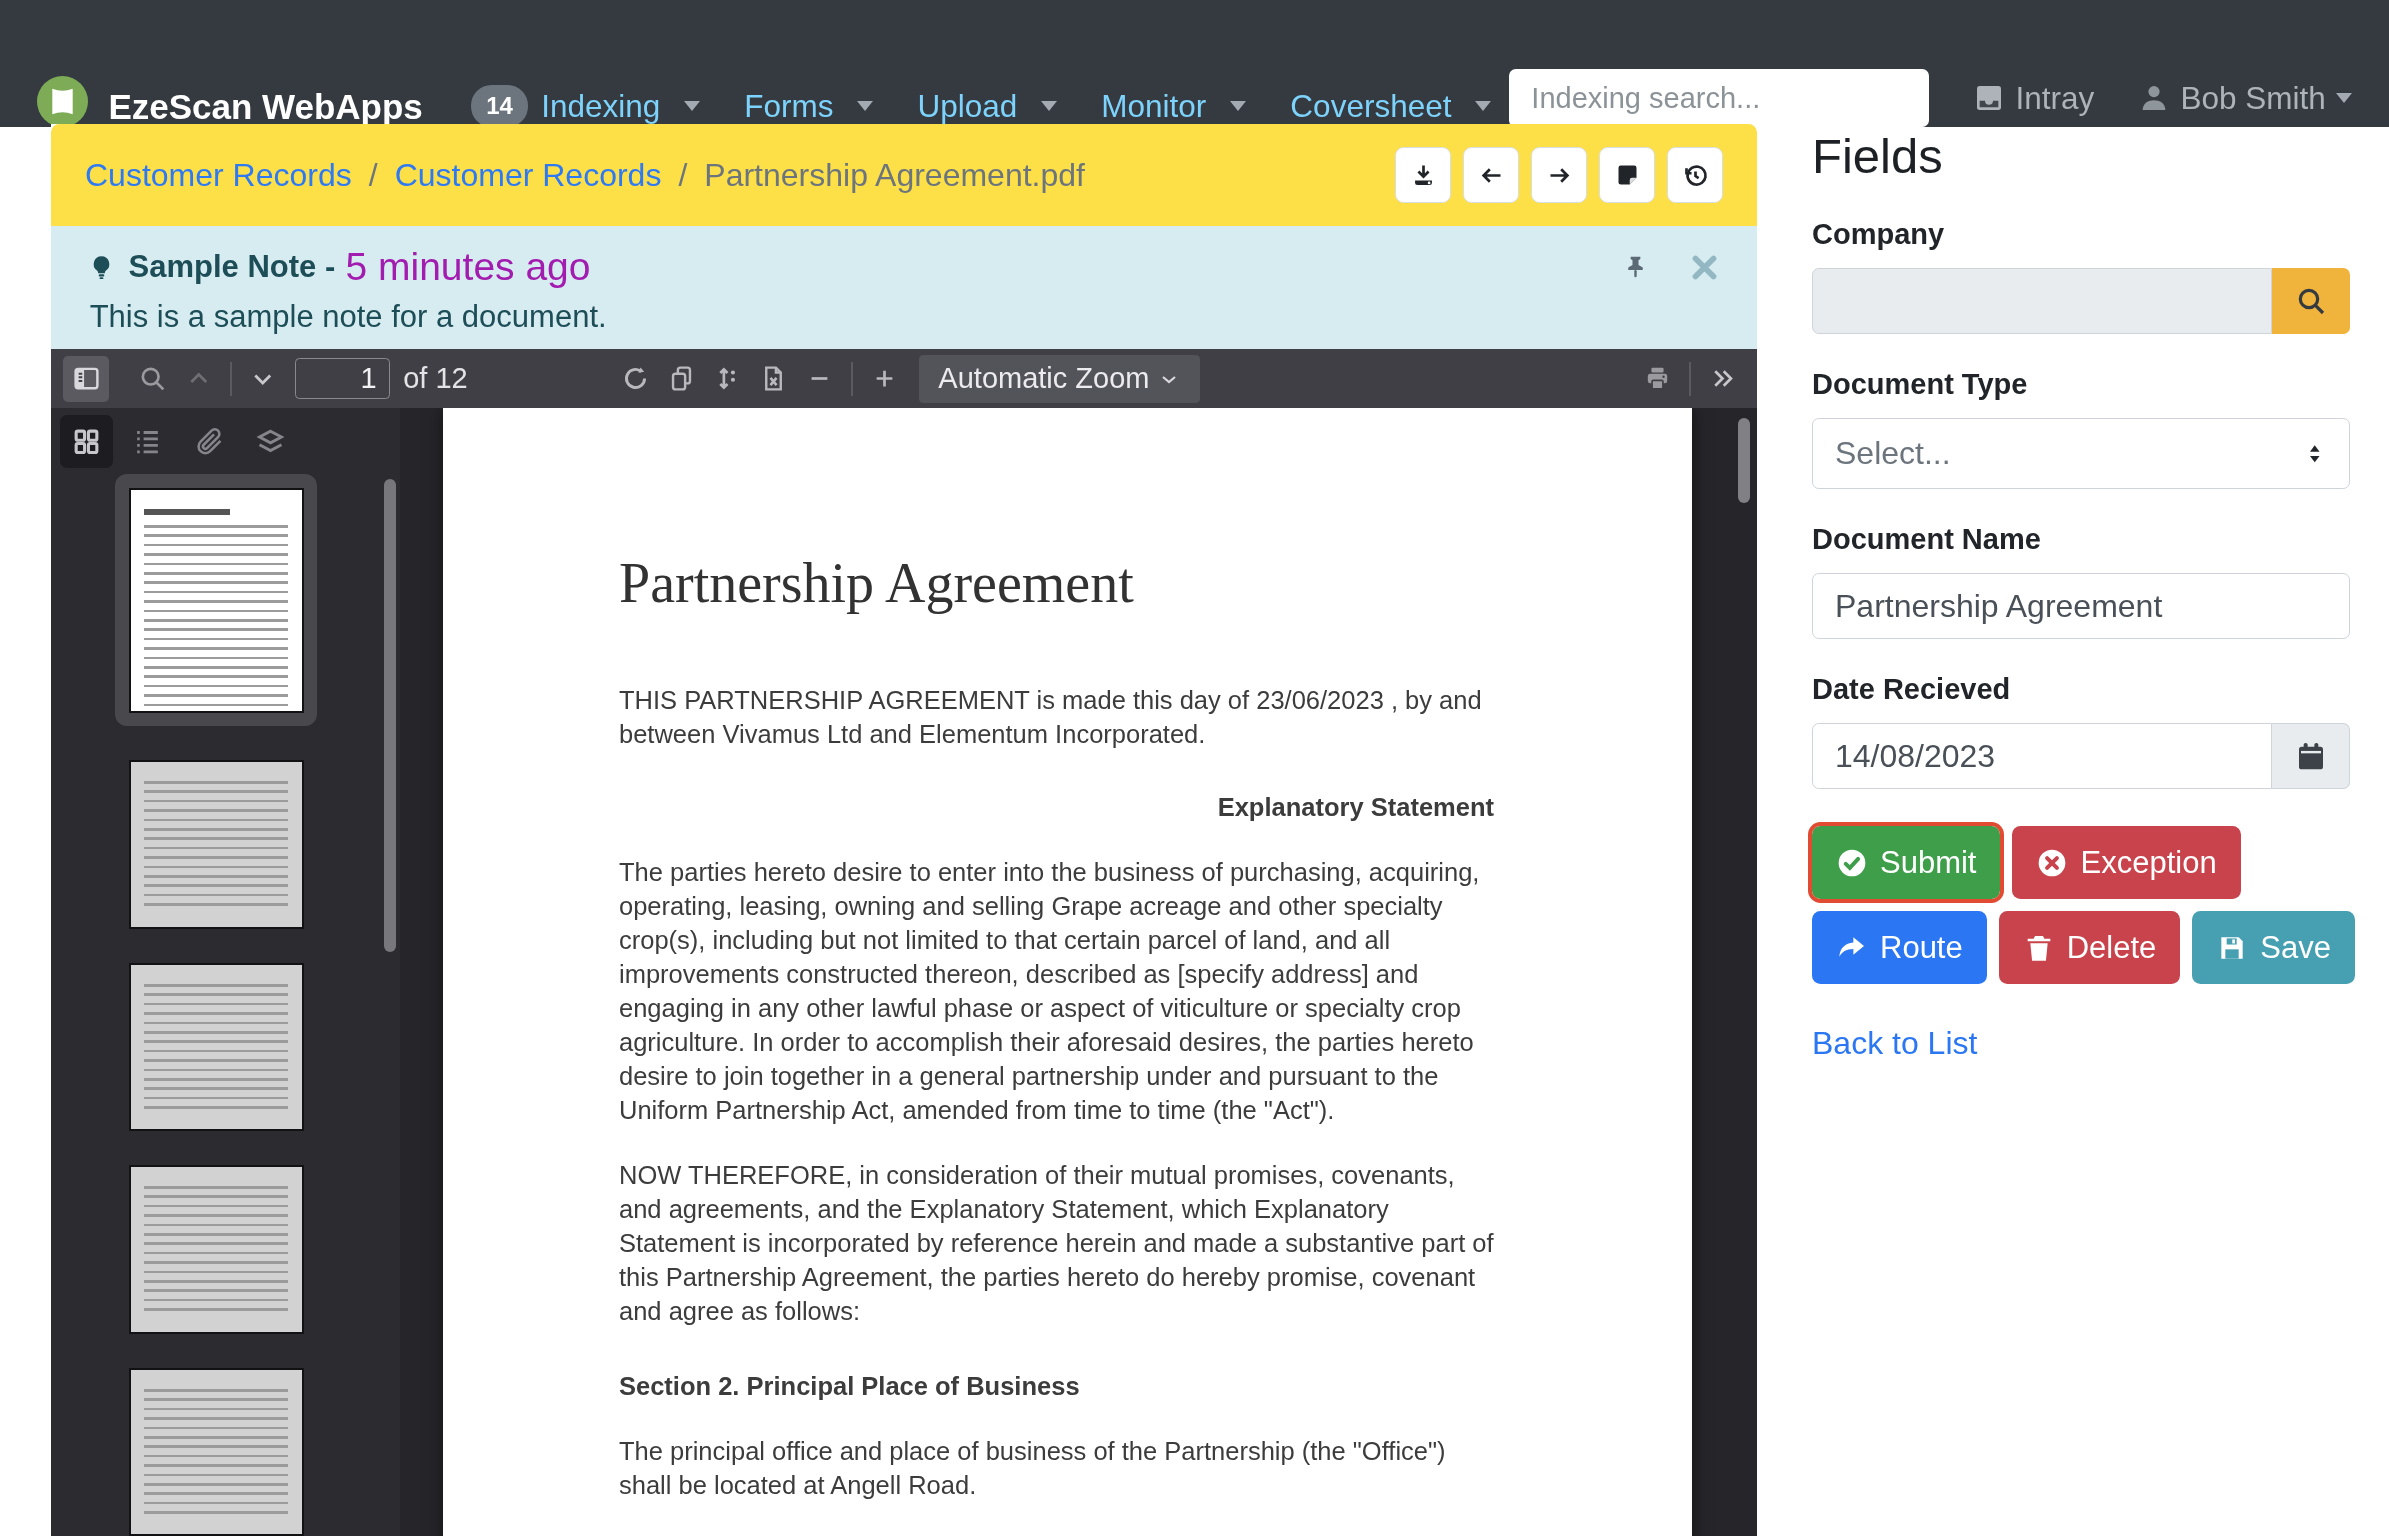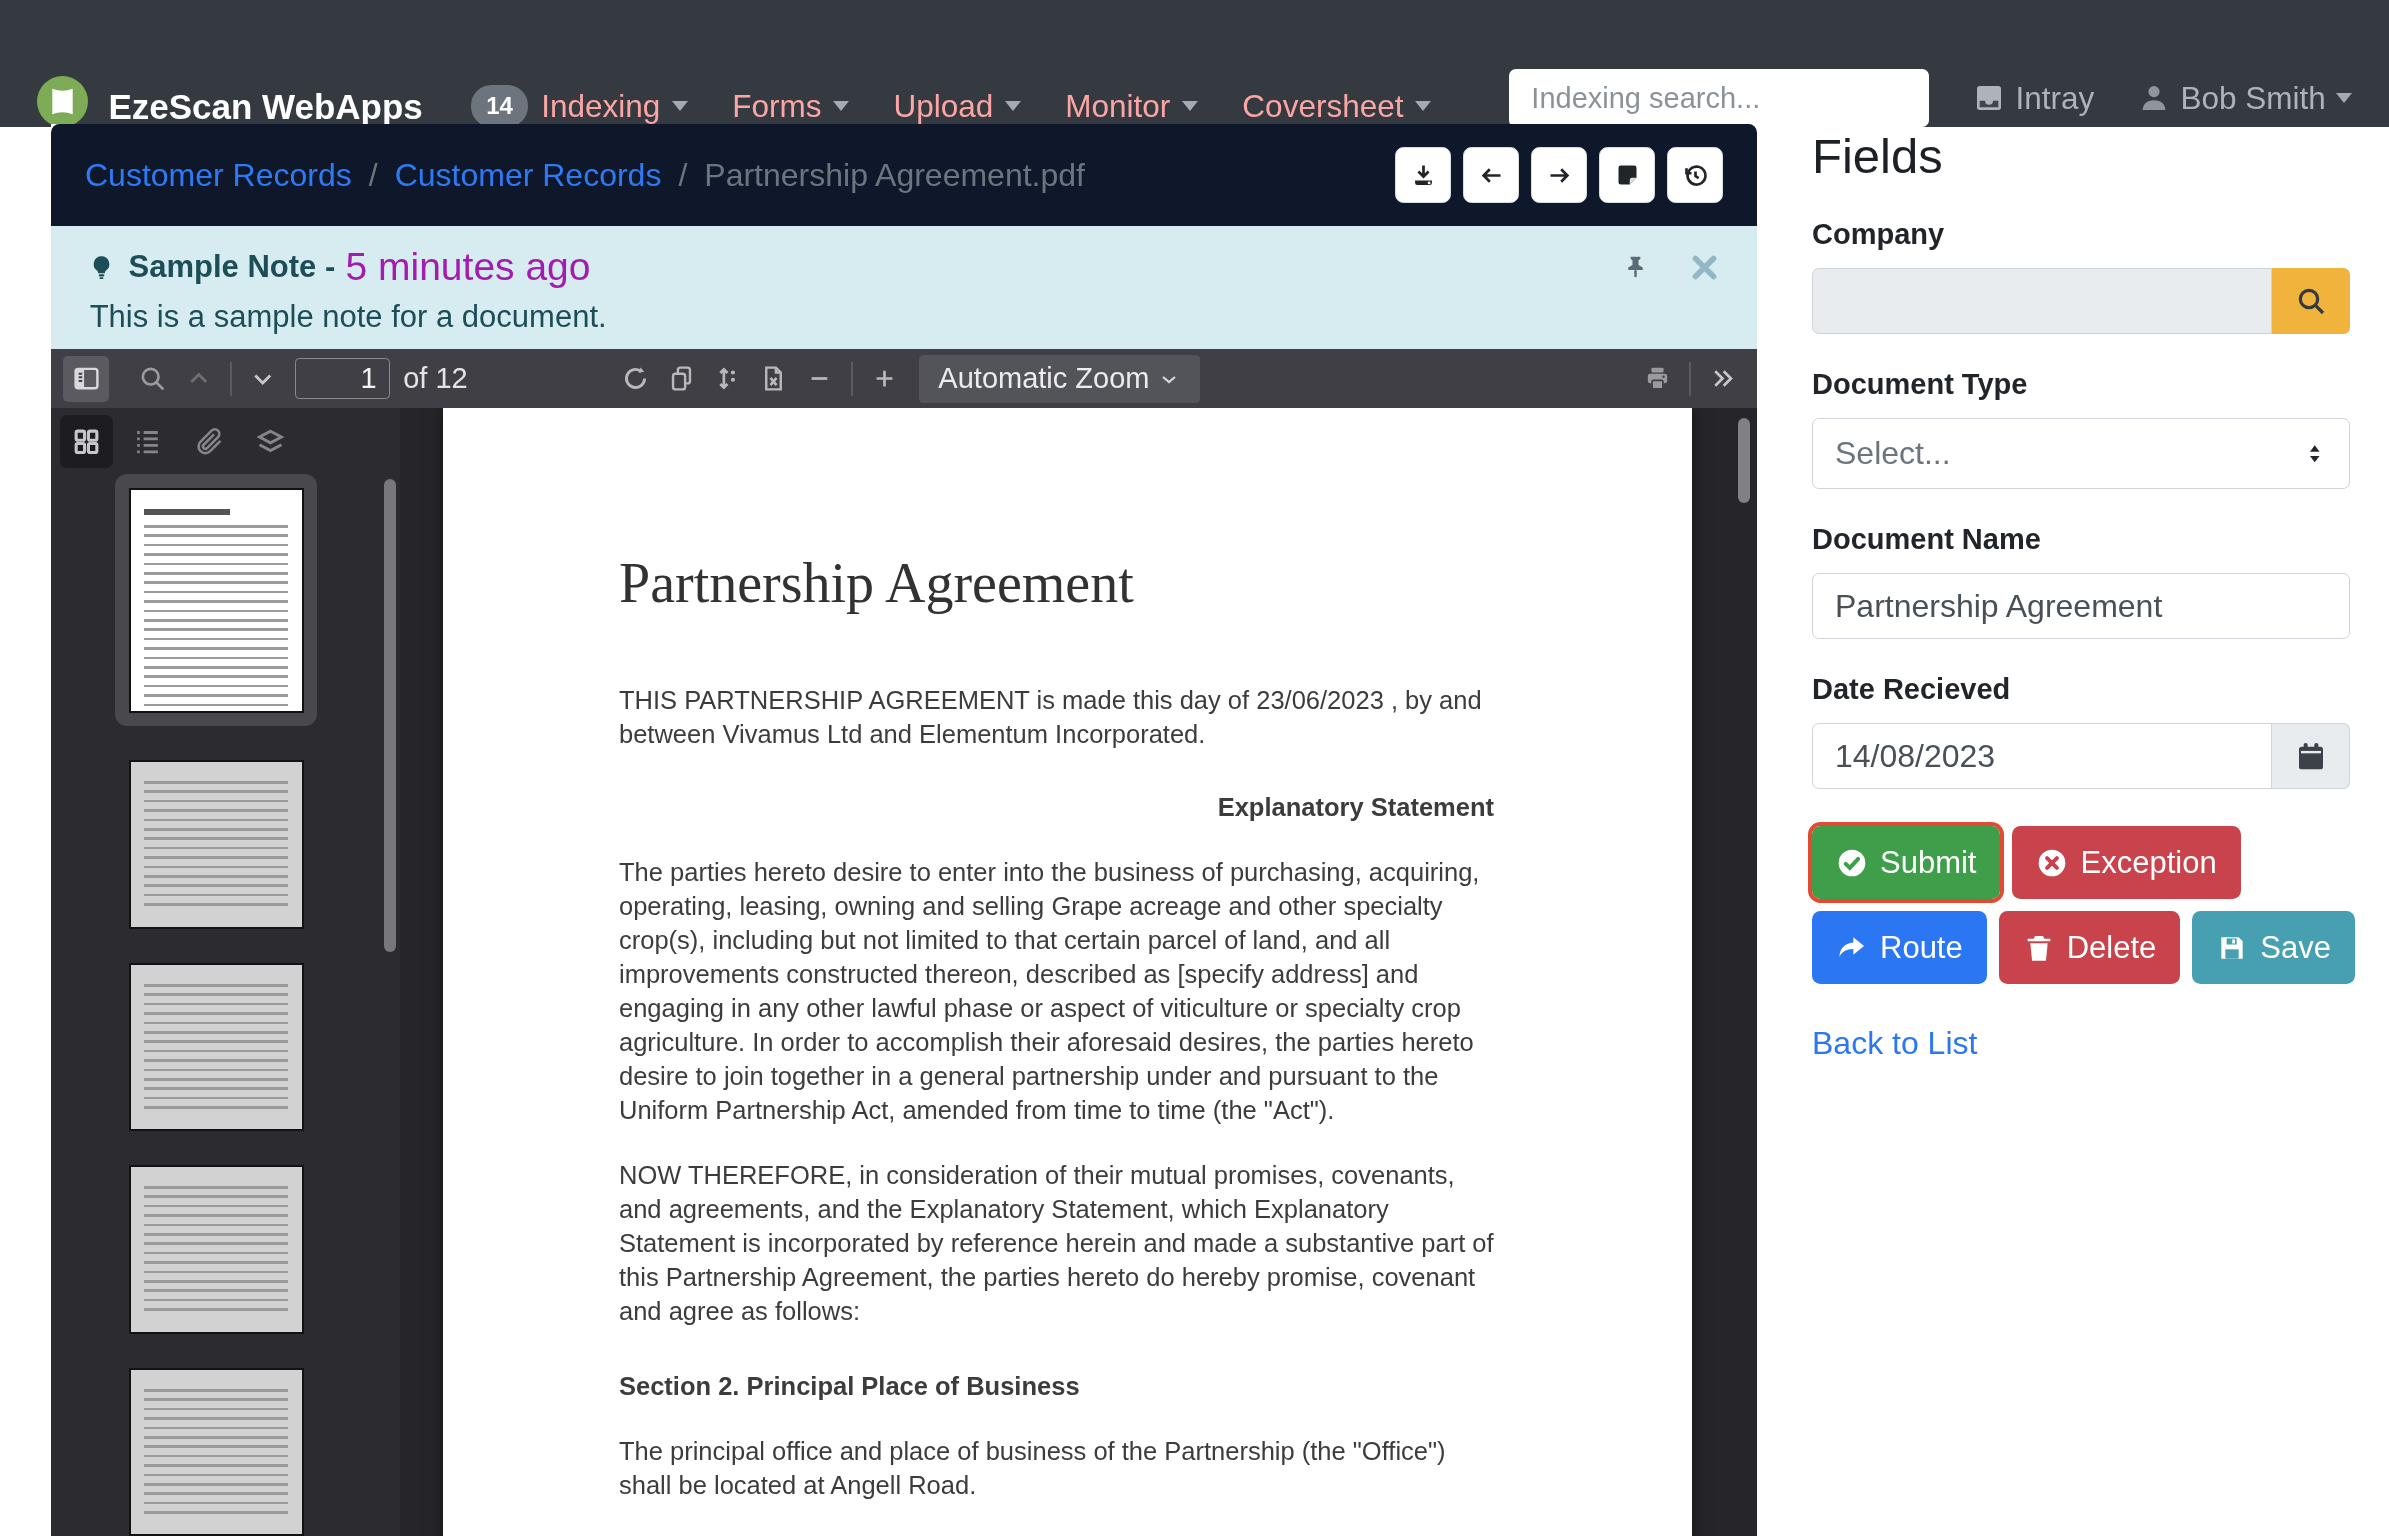--- a/index.html
+++ b/index.html
@@ -14,7 +14,7 @@
   .logo { width:51px; height:51px; flex:0 0 auto; }
   .brand { color:#fff; font-size:35px; font-weight:600; margin-left:20.4px; white-space:nowrap; }
   .nav-menus { display:flex; align-items:center; margin-left:48px; gap:44px; }
-  .nav-item { display:flex; align-items:center; gap:12px; color:#fca5a5; font-size:31.5px; cursor:pointer; }
+  .nav-item { display:flex; align-items:center; gap:24px; color:#7dd3fc; font-size:31.5px; cursor:pointer; }
   .badge-pill { background:#6c757d; color:#fff; font-size:24px; font-weight:700;
                 border-radius:20.4px; padding:6.8px 15.3px; margin-right:-31px; }
   .caret { width:0; height:0; border-left:8.5px solid transparent; border-right:8.5px solid transparent;

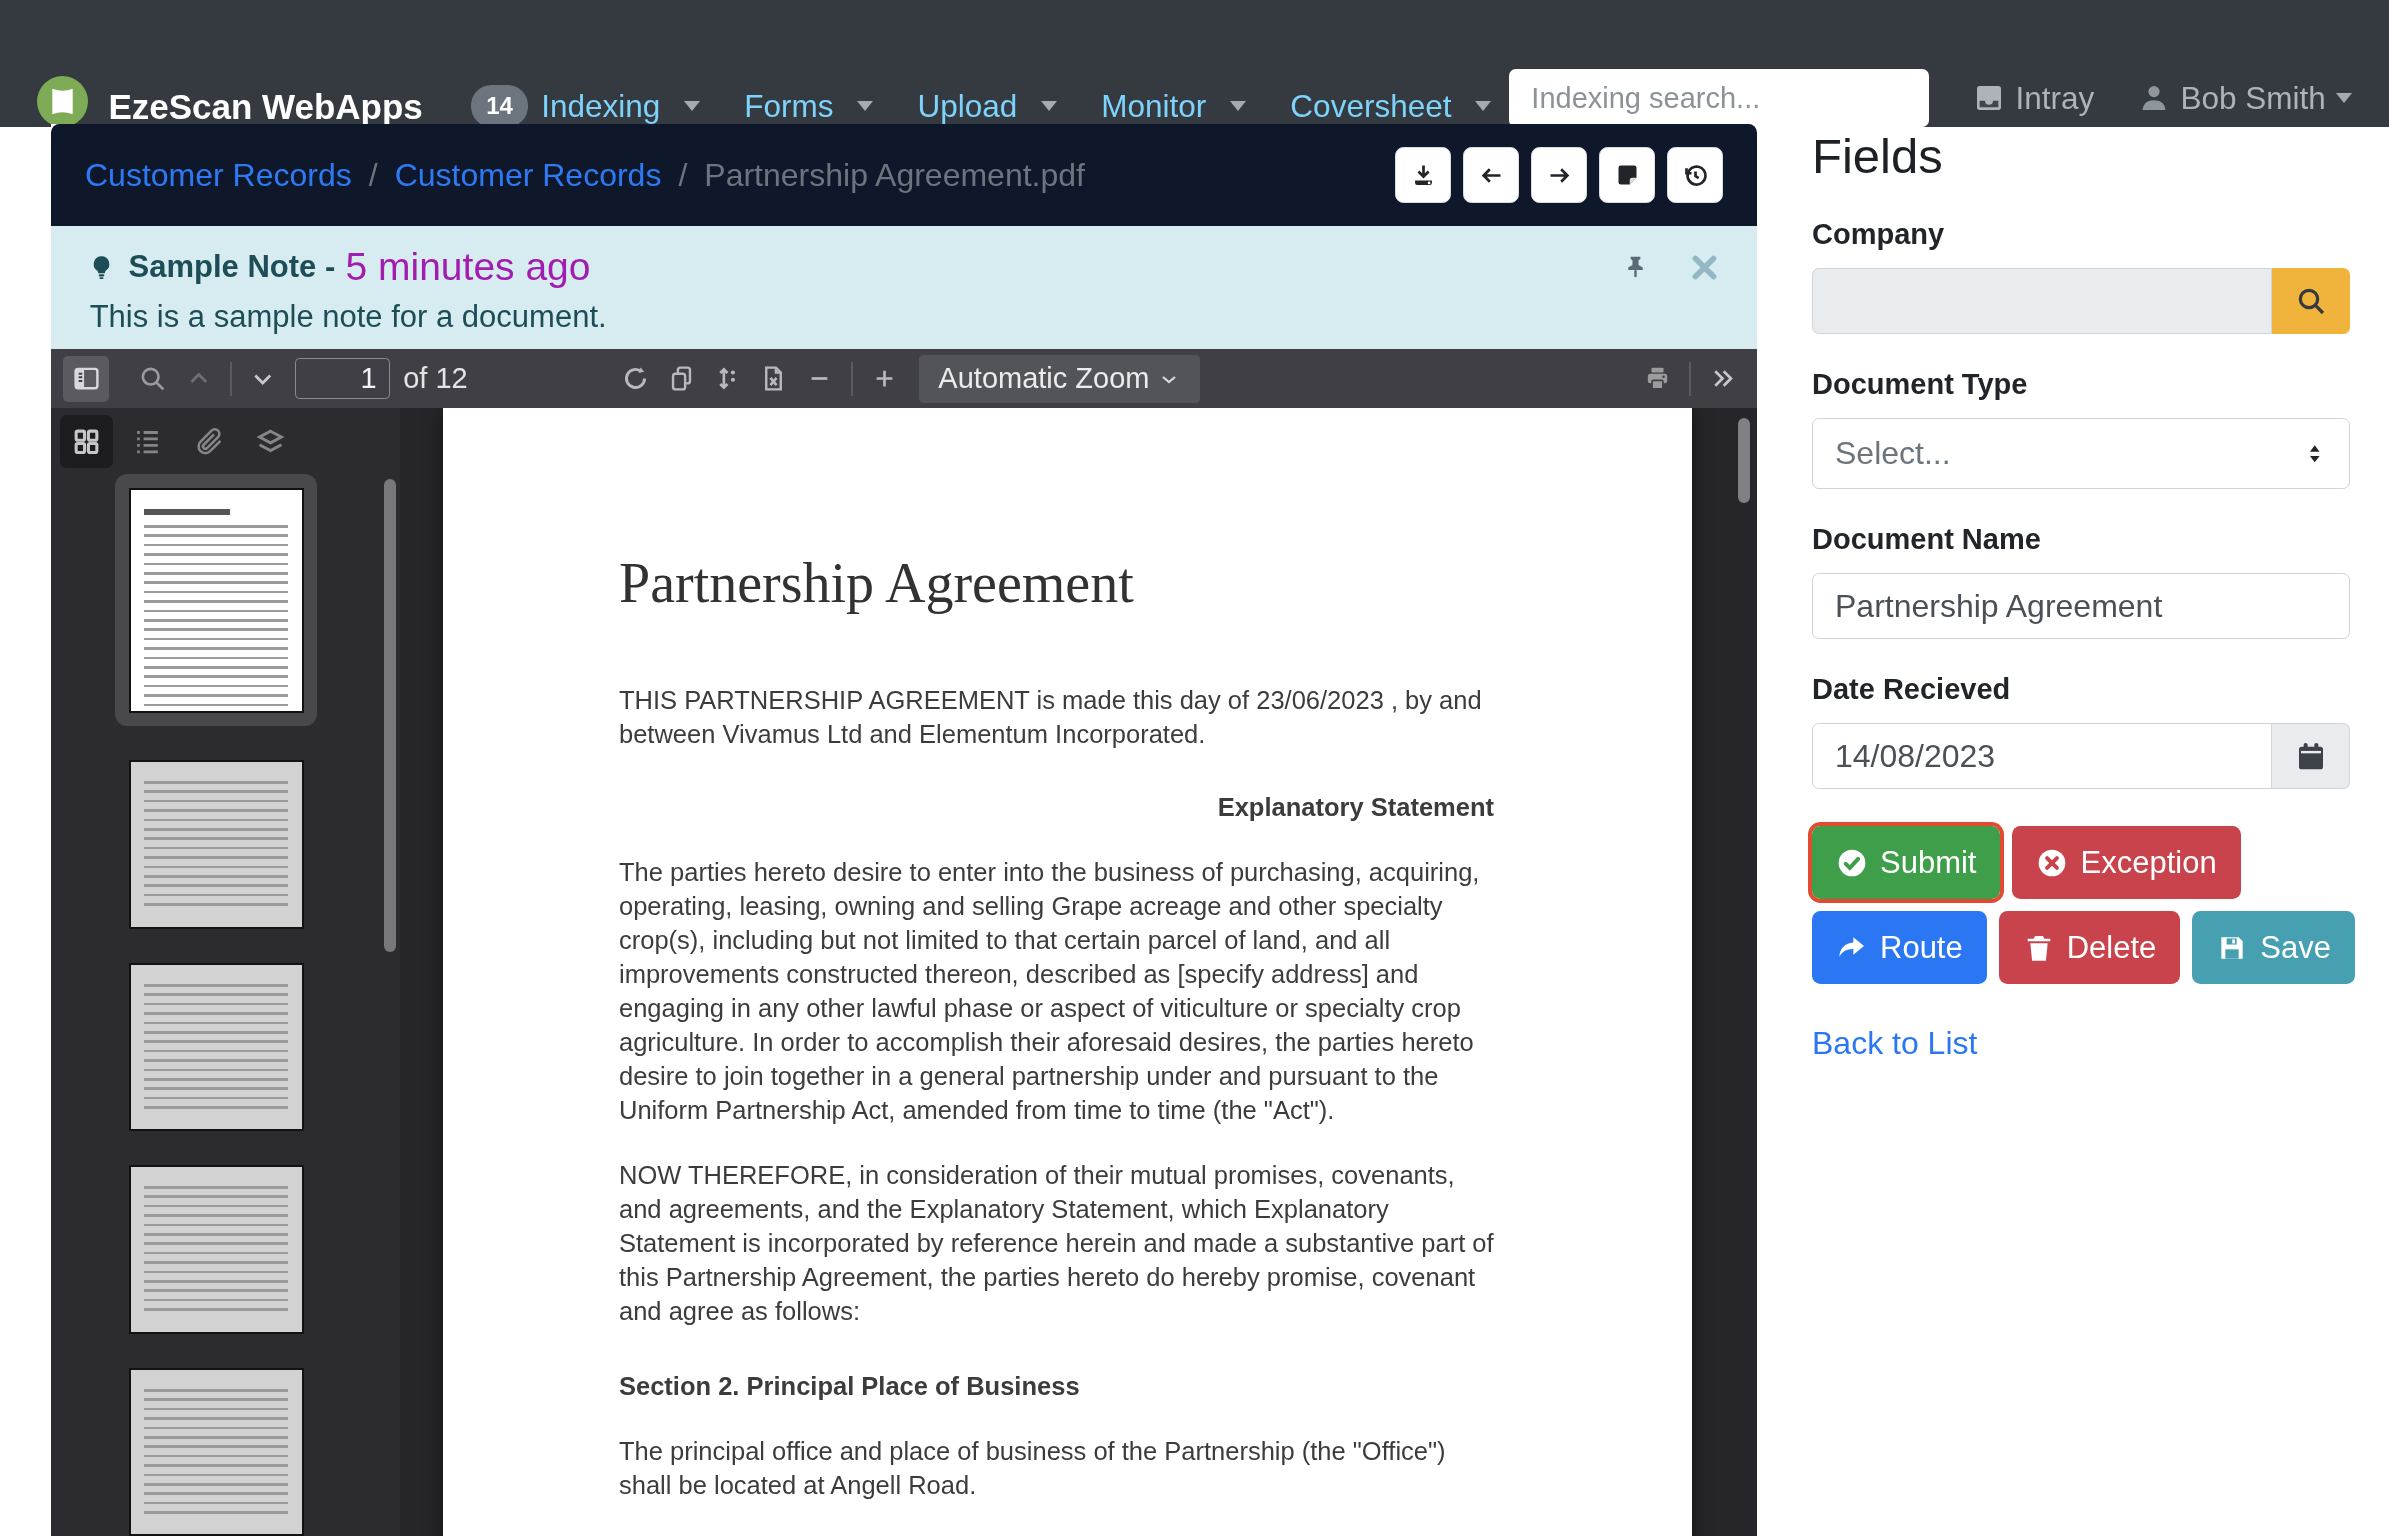--- a/index.html
+++ b/index.html
@@ -28,7 +28,7 @@
 
   
   .doc-card { position:absolute; left:51px; top:124px; width:1706px; bottom:0; background:#fff; }
-  .card-header { height:102px; background:#0f172a; border-radius:8.5px 8.5px 0 0;
+  .card-header { height:102px; background:#fde047; border-radius:8.5px 8.5px 0 0;
                  display:flex; align-items:center; padding:0 34px; }
   .breadcrumb { display:flex; align-items:center; font-size:32px; white-space:nowrap; }
   .breadcrumb a { color:#2e7af5; text-decoration:none; cursor:pointer; }

